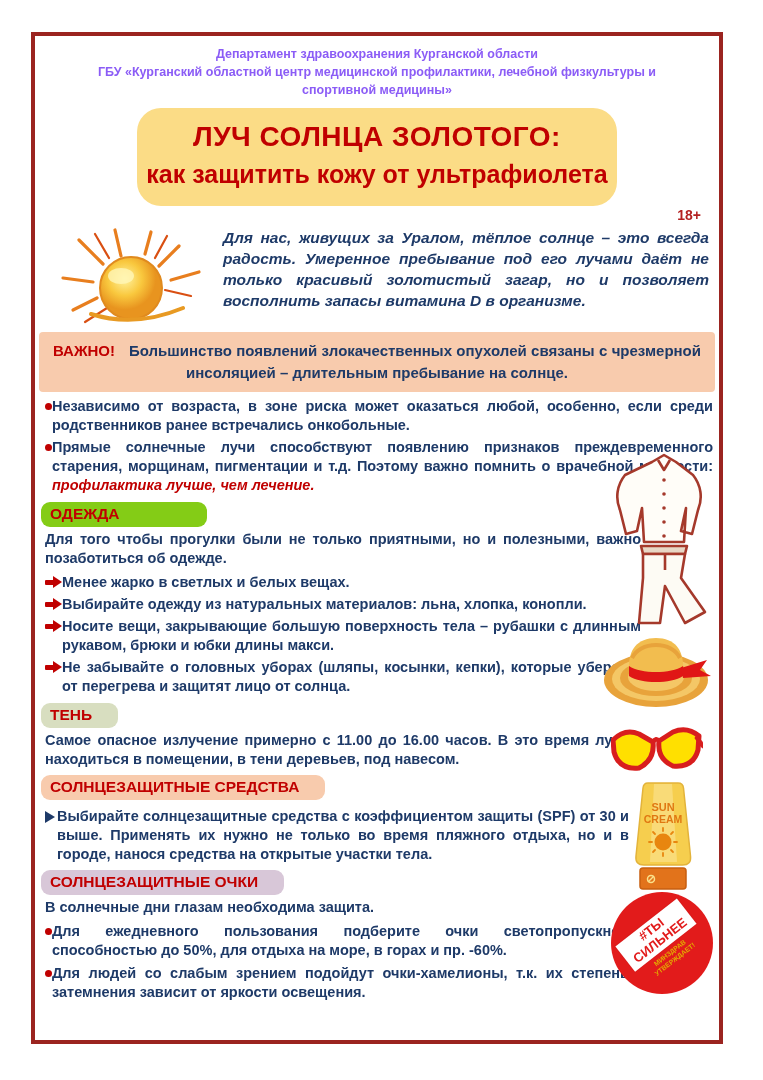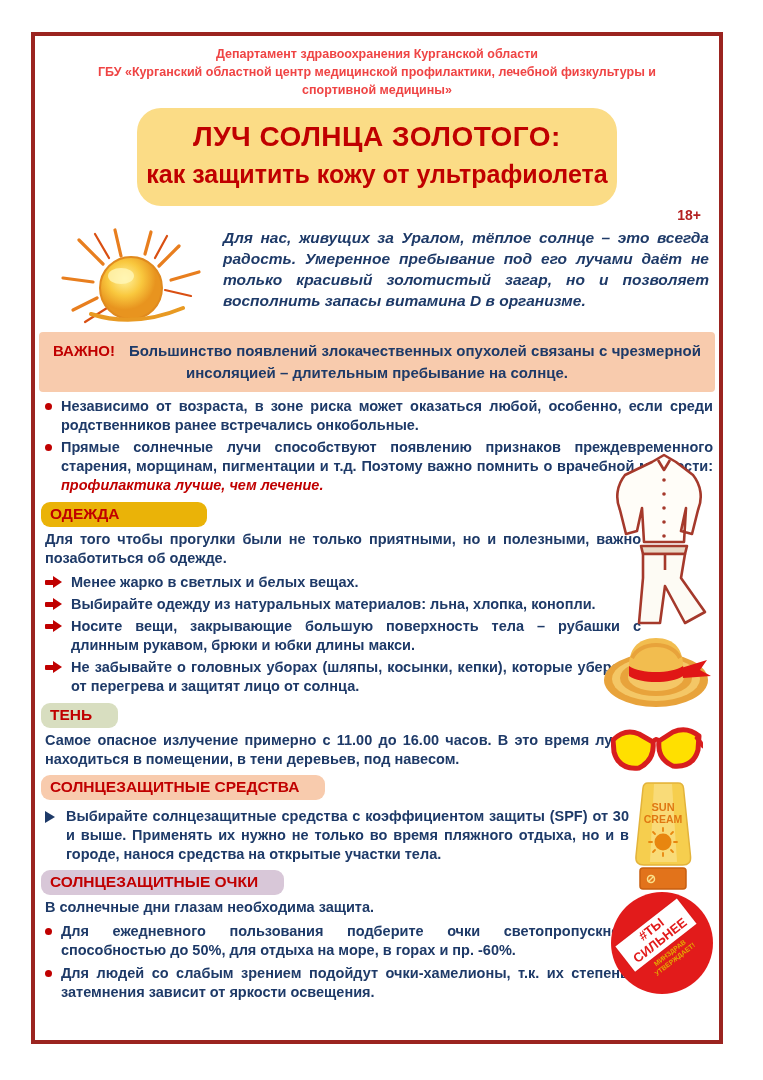--- a/index.html
+++ b/index.html
@@ -13,7 +13,7 @@
     border:4px solid #9B2420;box-sizing:border-box;background:#fff;
   }
   
-  .org-header{padding:9px 26px 0 26px;text-align:center;color:#ef4444;font-weight:bold;
+  .org-header{padding:9px 26px 0 26px;text-align:center;color:#8b5cf6;font-weight:bold;
     font-size:12.5px;line-height:1.45;}
   
   .title-box{

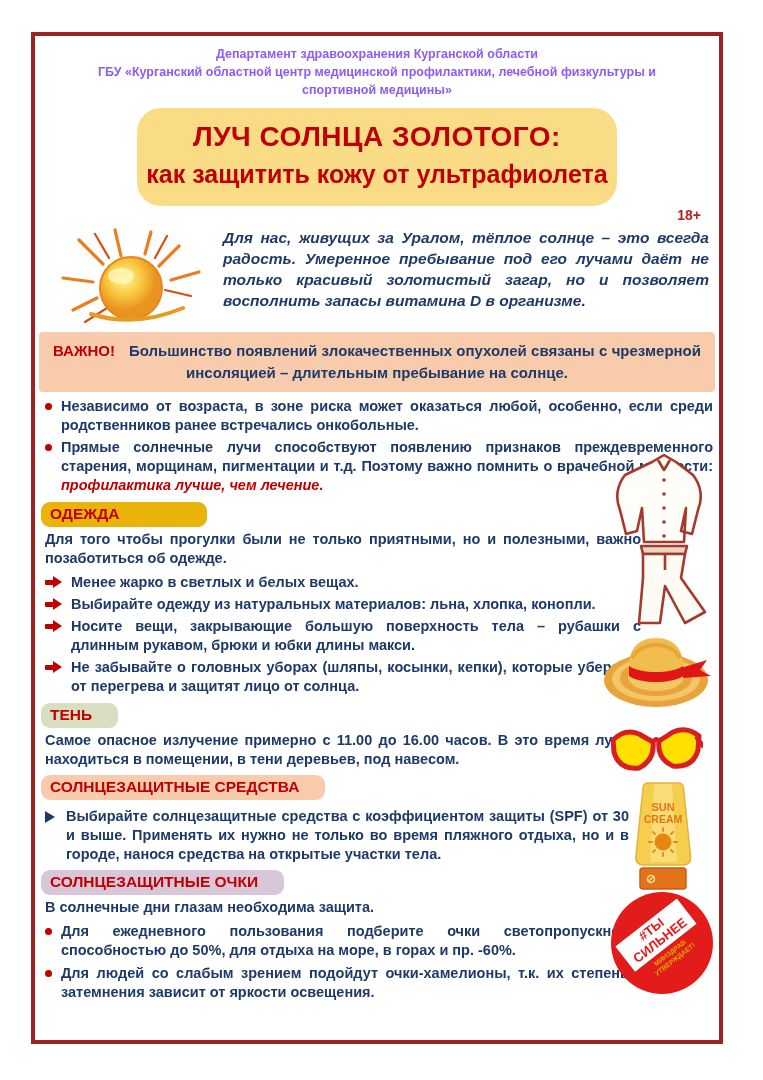--- a/index.html
+++ b/index.html
@@ -38,7 +38,7 @@
   
   .body-text{color:#1E3A68;font-weight:bold;font-size:14.5px;line-height:1.32;text-align:justify;}
   .list{margin:5px 6px 0 10px;display:flex;flex-direction:column;gap:3px;}
-  .li{display:flex;gap:9px;}
+  .li{display:flex;}
   .li .txt{flex:1;}
   .dot{flex:0 0 7px;width:7px;height:7px;border-radius:50%;background:#C00000;margin-top:6px;}
   .arrow-icon{flex:0 0 17px;position:relative;height:12px;margin-top:3px;}

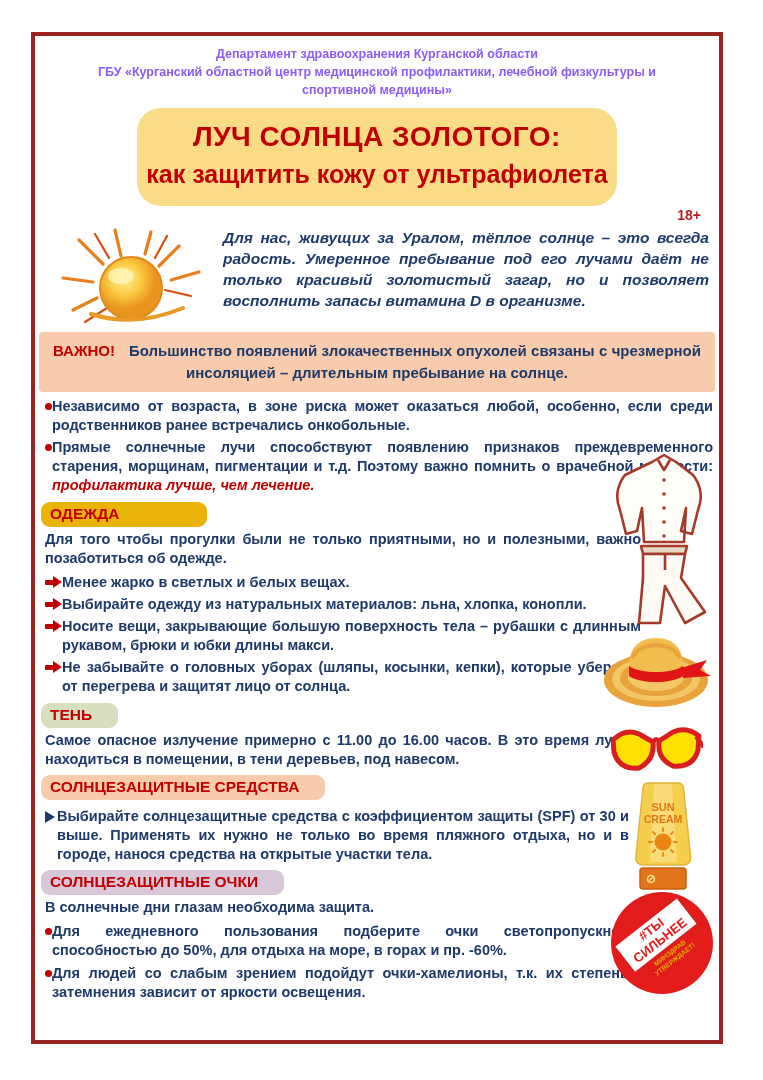--- a/index.html
+++ b/index.html
@@ -52,7 +52,7 @@
   
   .chip{display:inline-block;margin:6px 0 2px 6px;border-radius:9px;
     color:#C00000;font-weight:bold;font-size:15.5px;padding:3px 26px 4px 9px;}
-  .chip.clothing{background:#eab308;padding-right:88px;}
+  .chip.clothing{background:#84cc16;padding-right:88px;}
   .chip.shade{background:#D8DEC0;}
   .chip.sunscreen{background:#F8CBAD;}
   .chip.glasses{background:#D8C7D8;}

